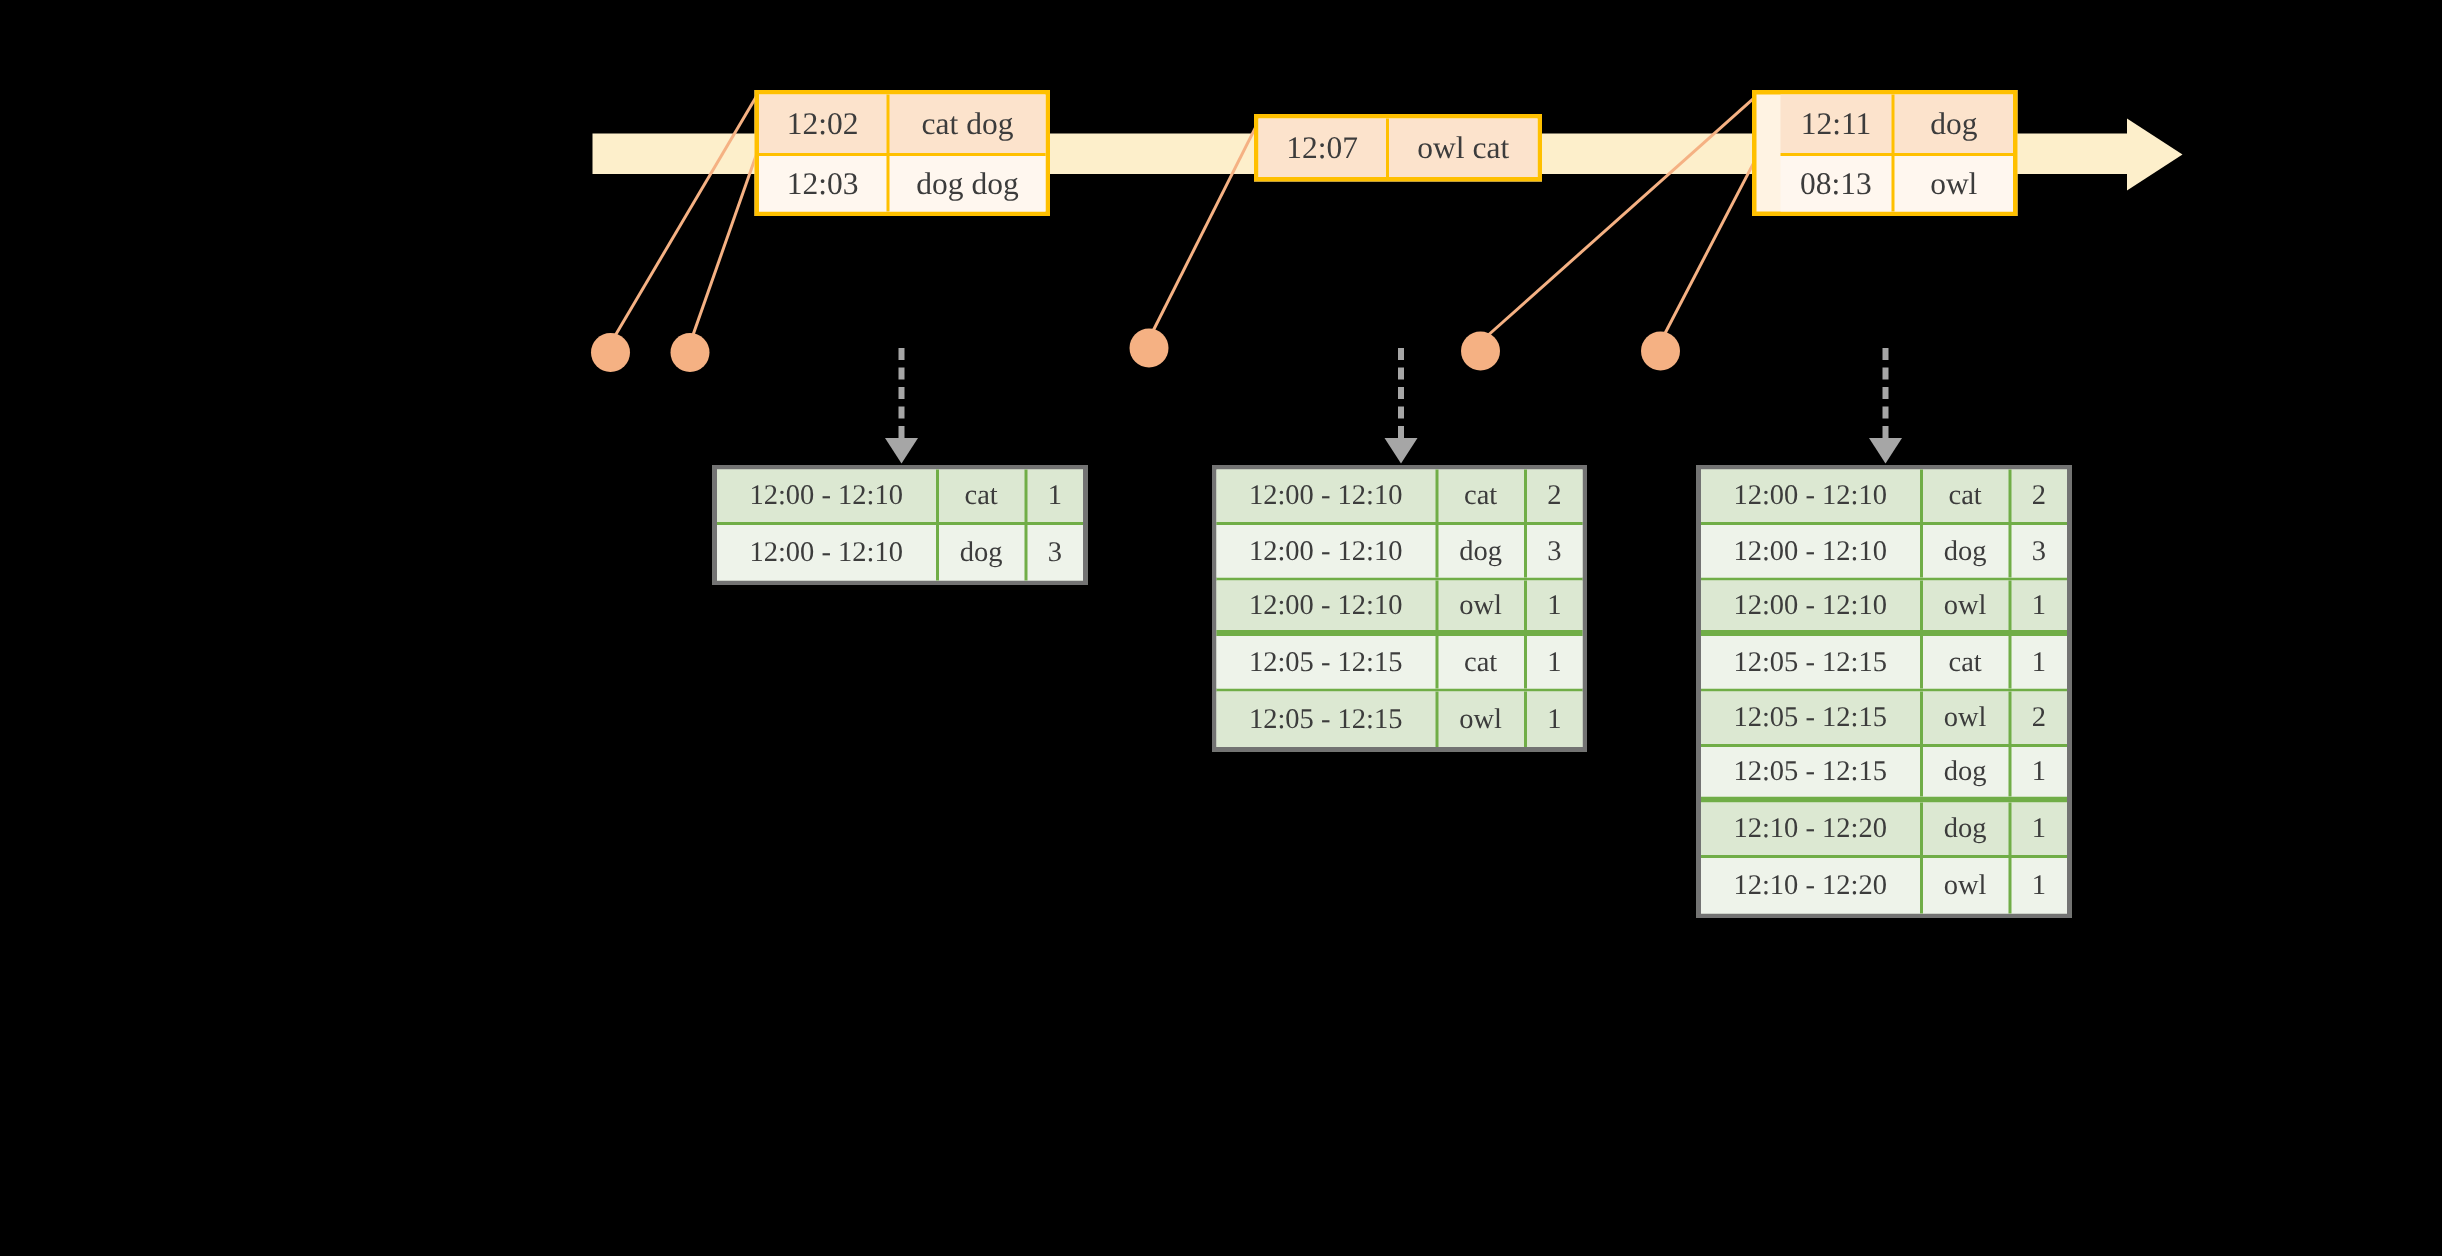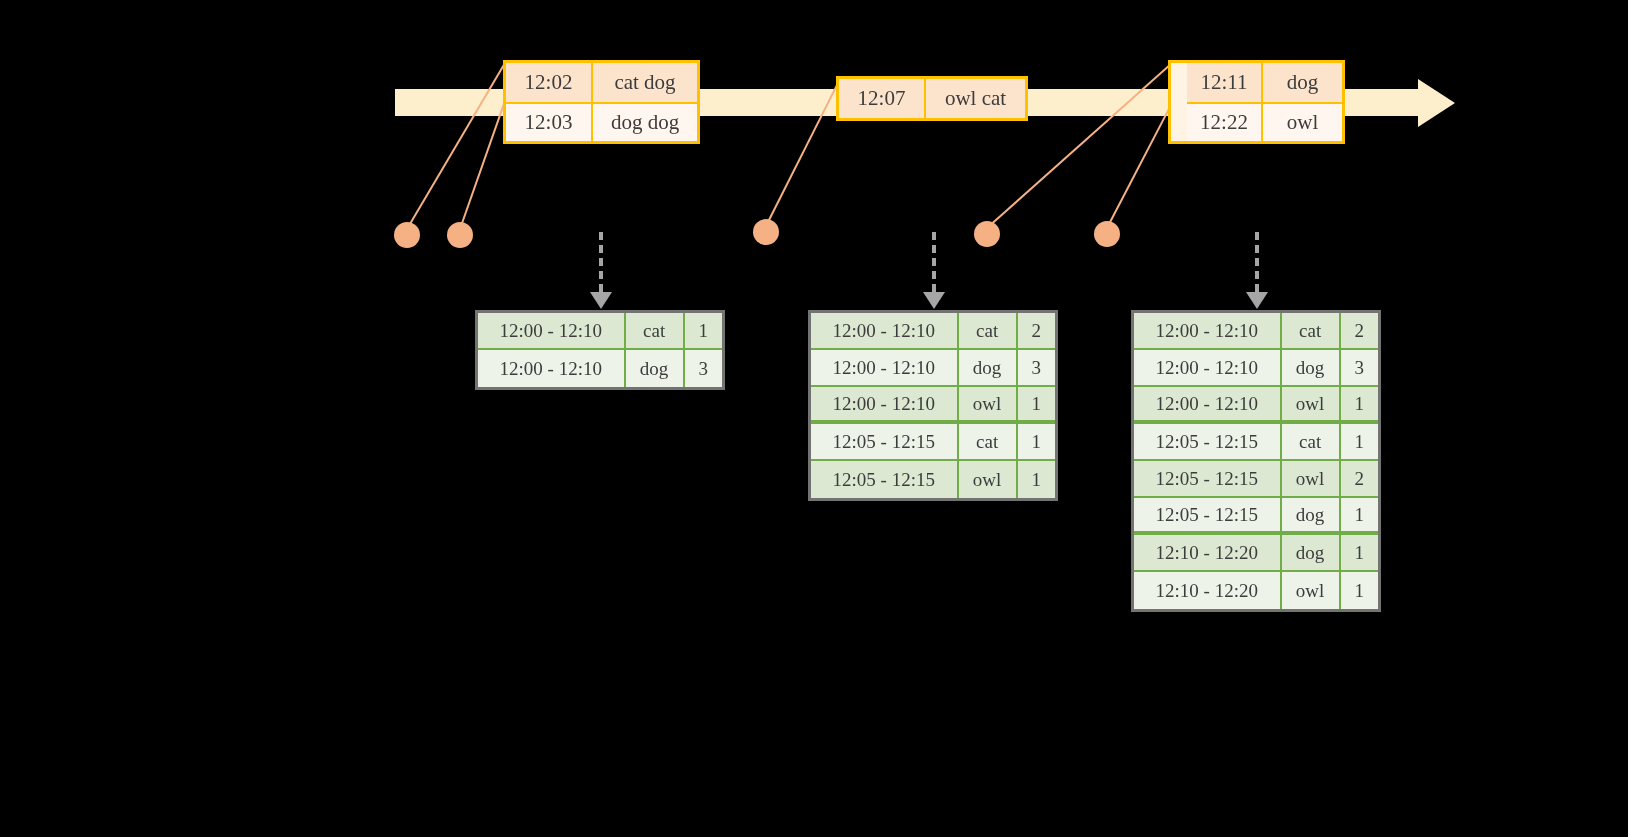--- a/index.html
+++ b/index.html
@@ -207,7 +207,7 @@
       <div class="cell-words">dog</div>
     </div>
     <div class="event-row">
-      <div class="cell-time">12:22</div>
+      <div class="cell-time">08:13</div>
       <div class="cell-words">owl</div>
     </div>
   </div>

